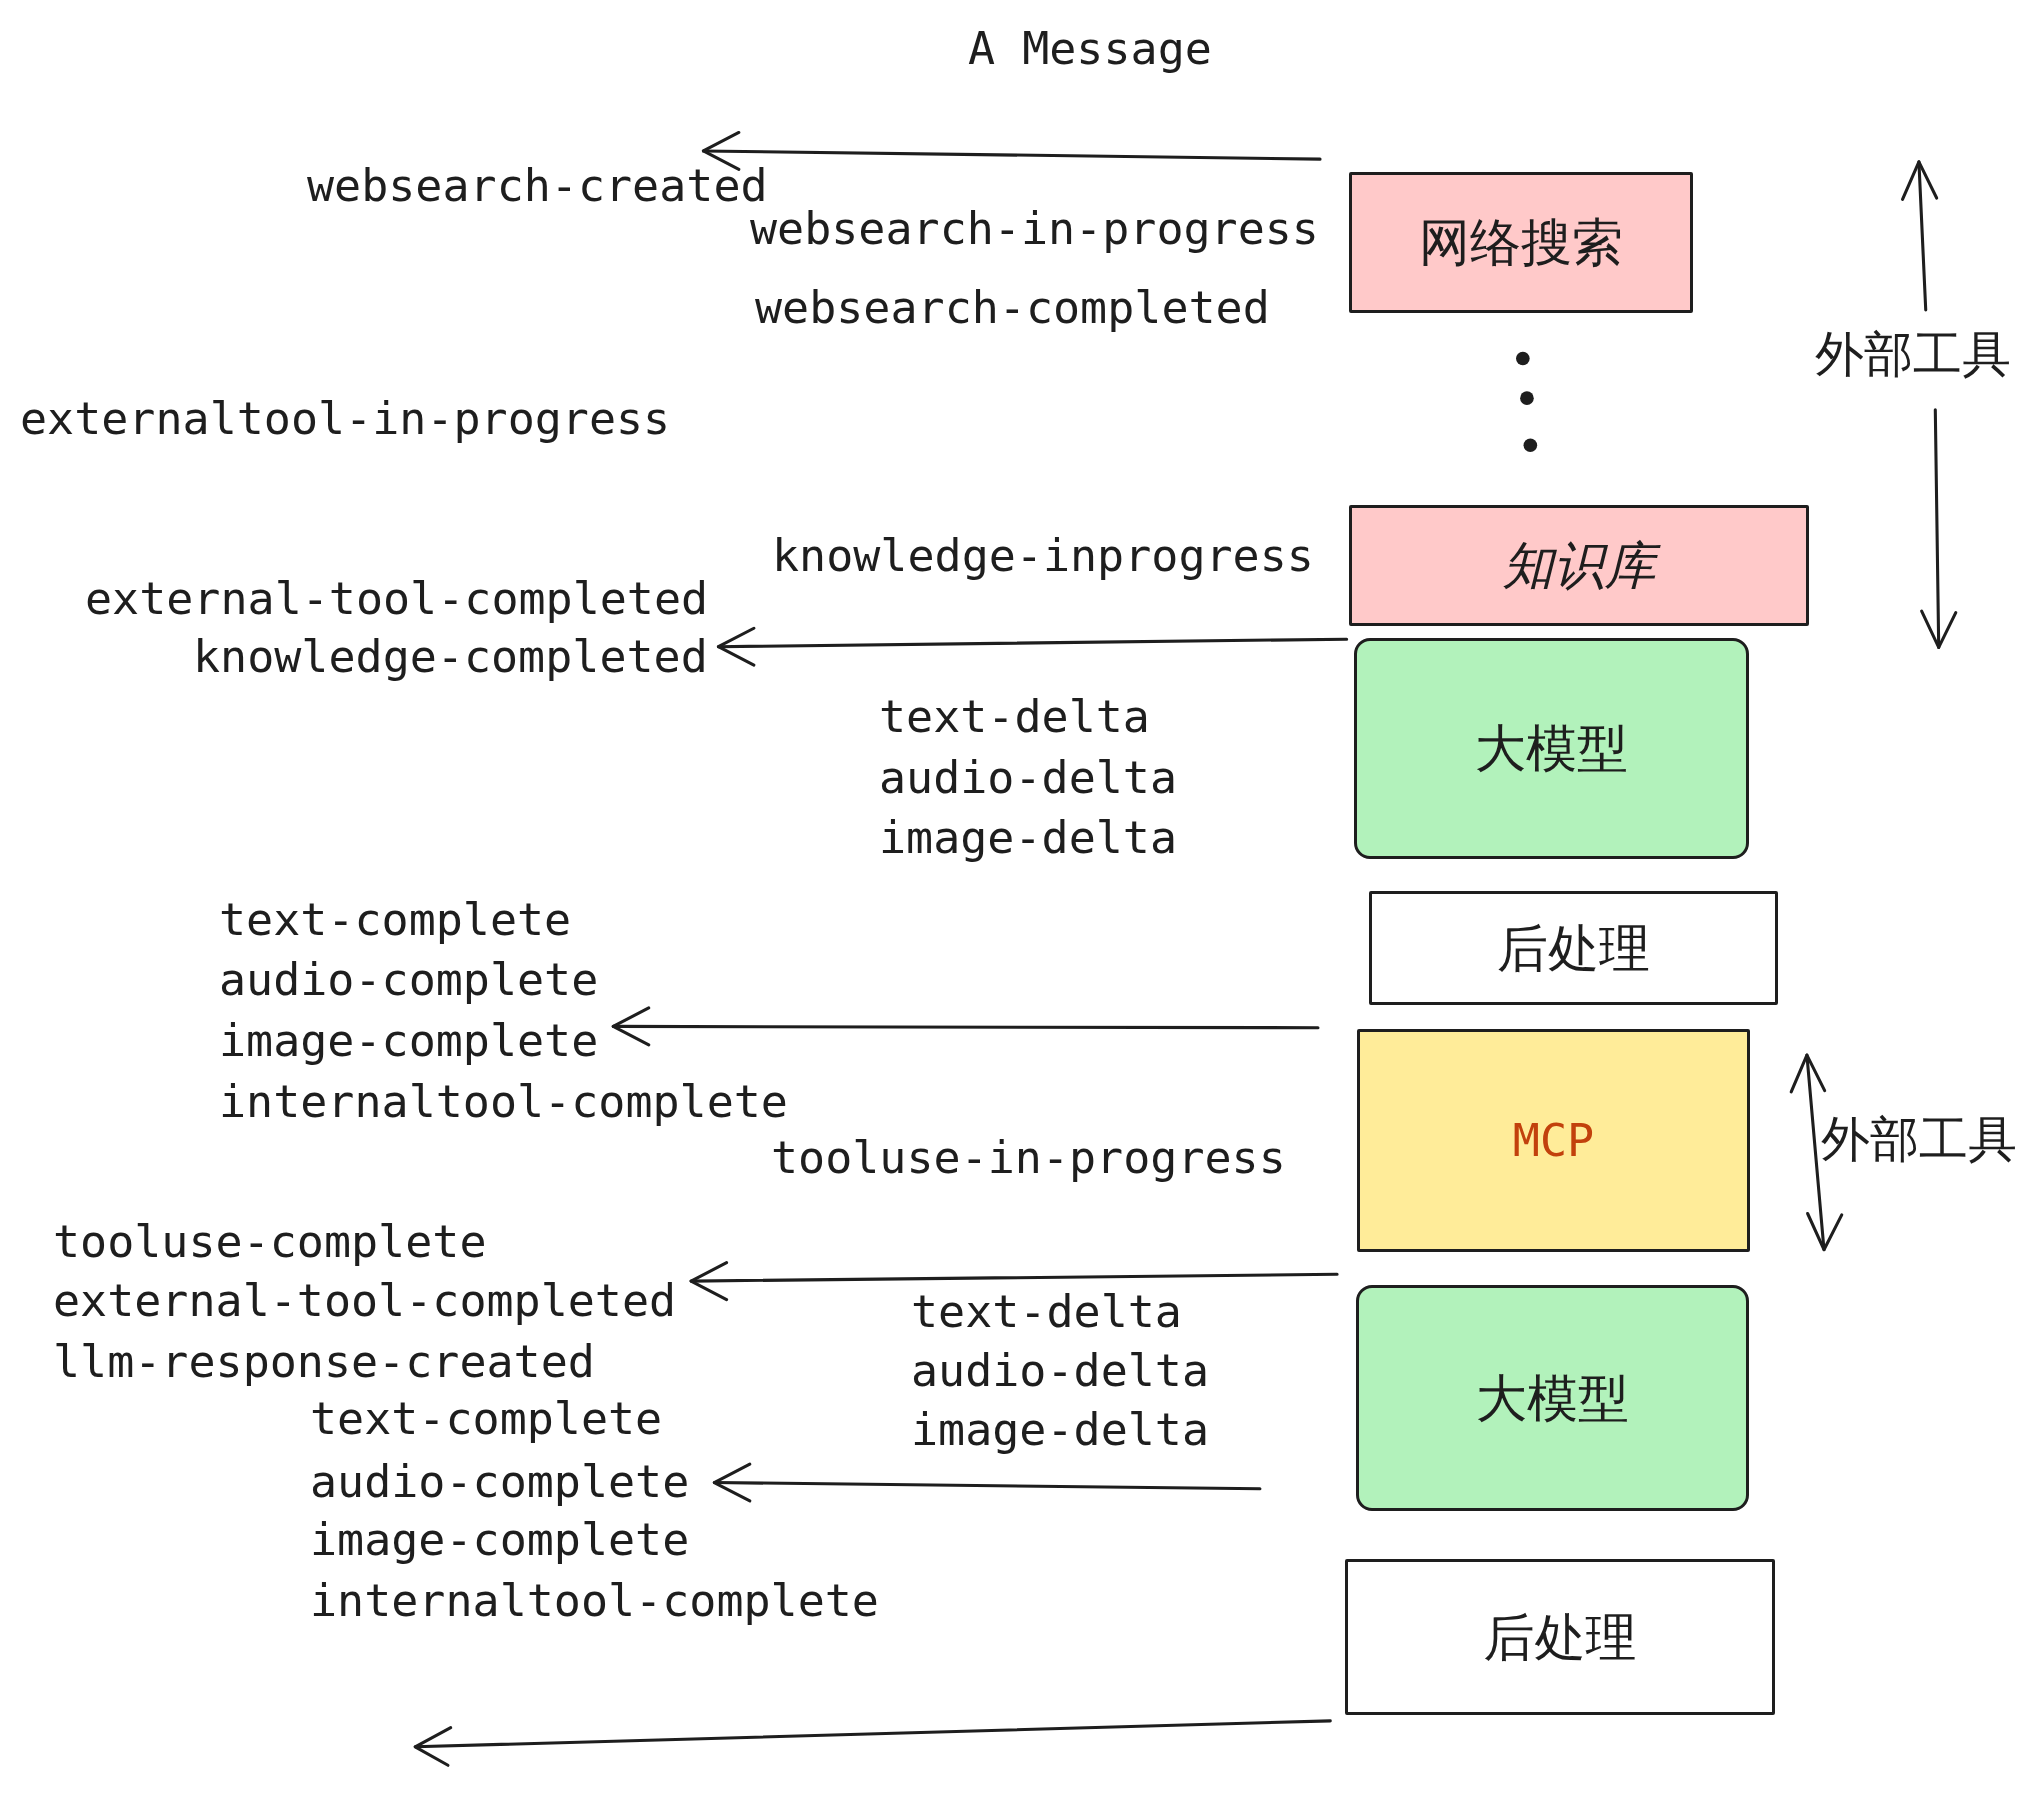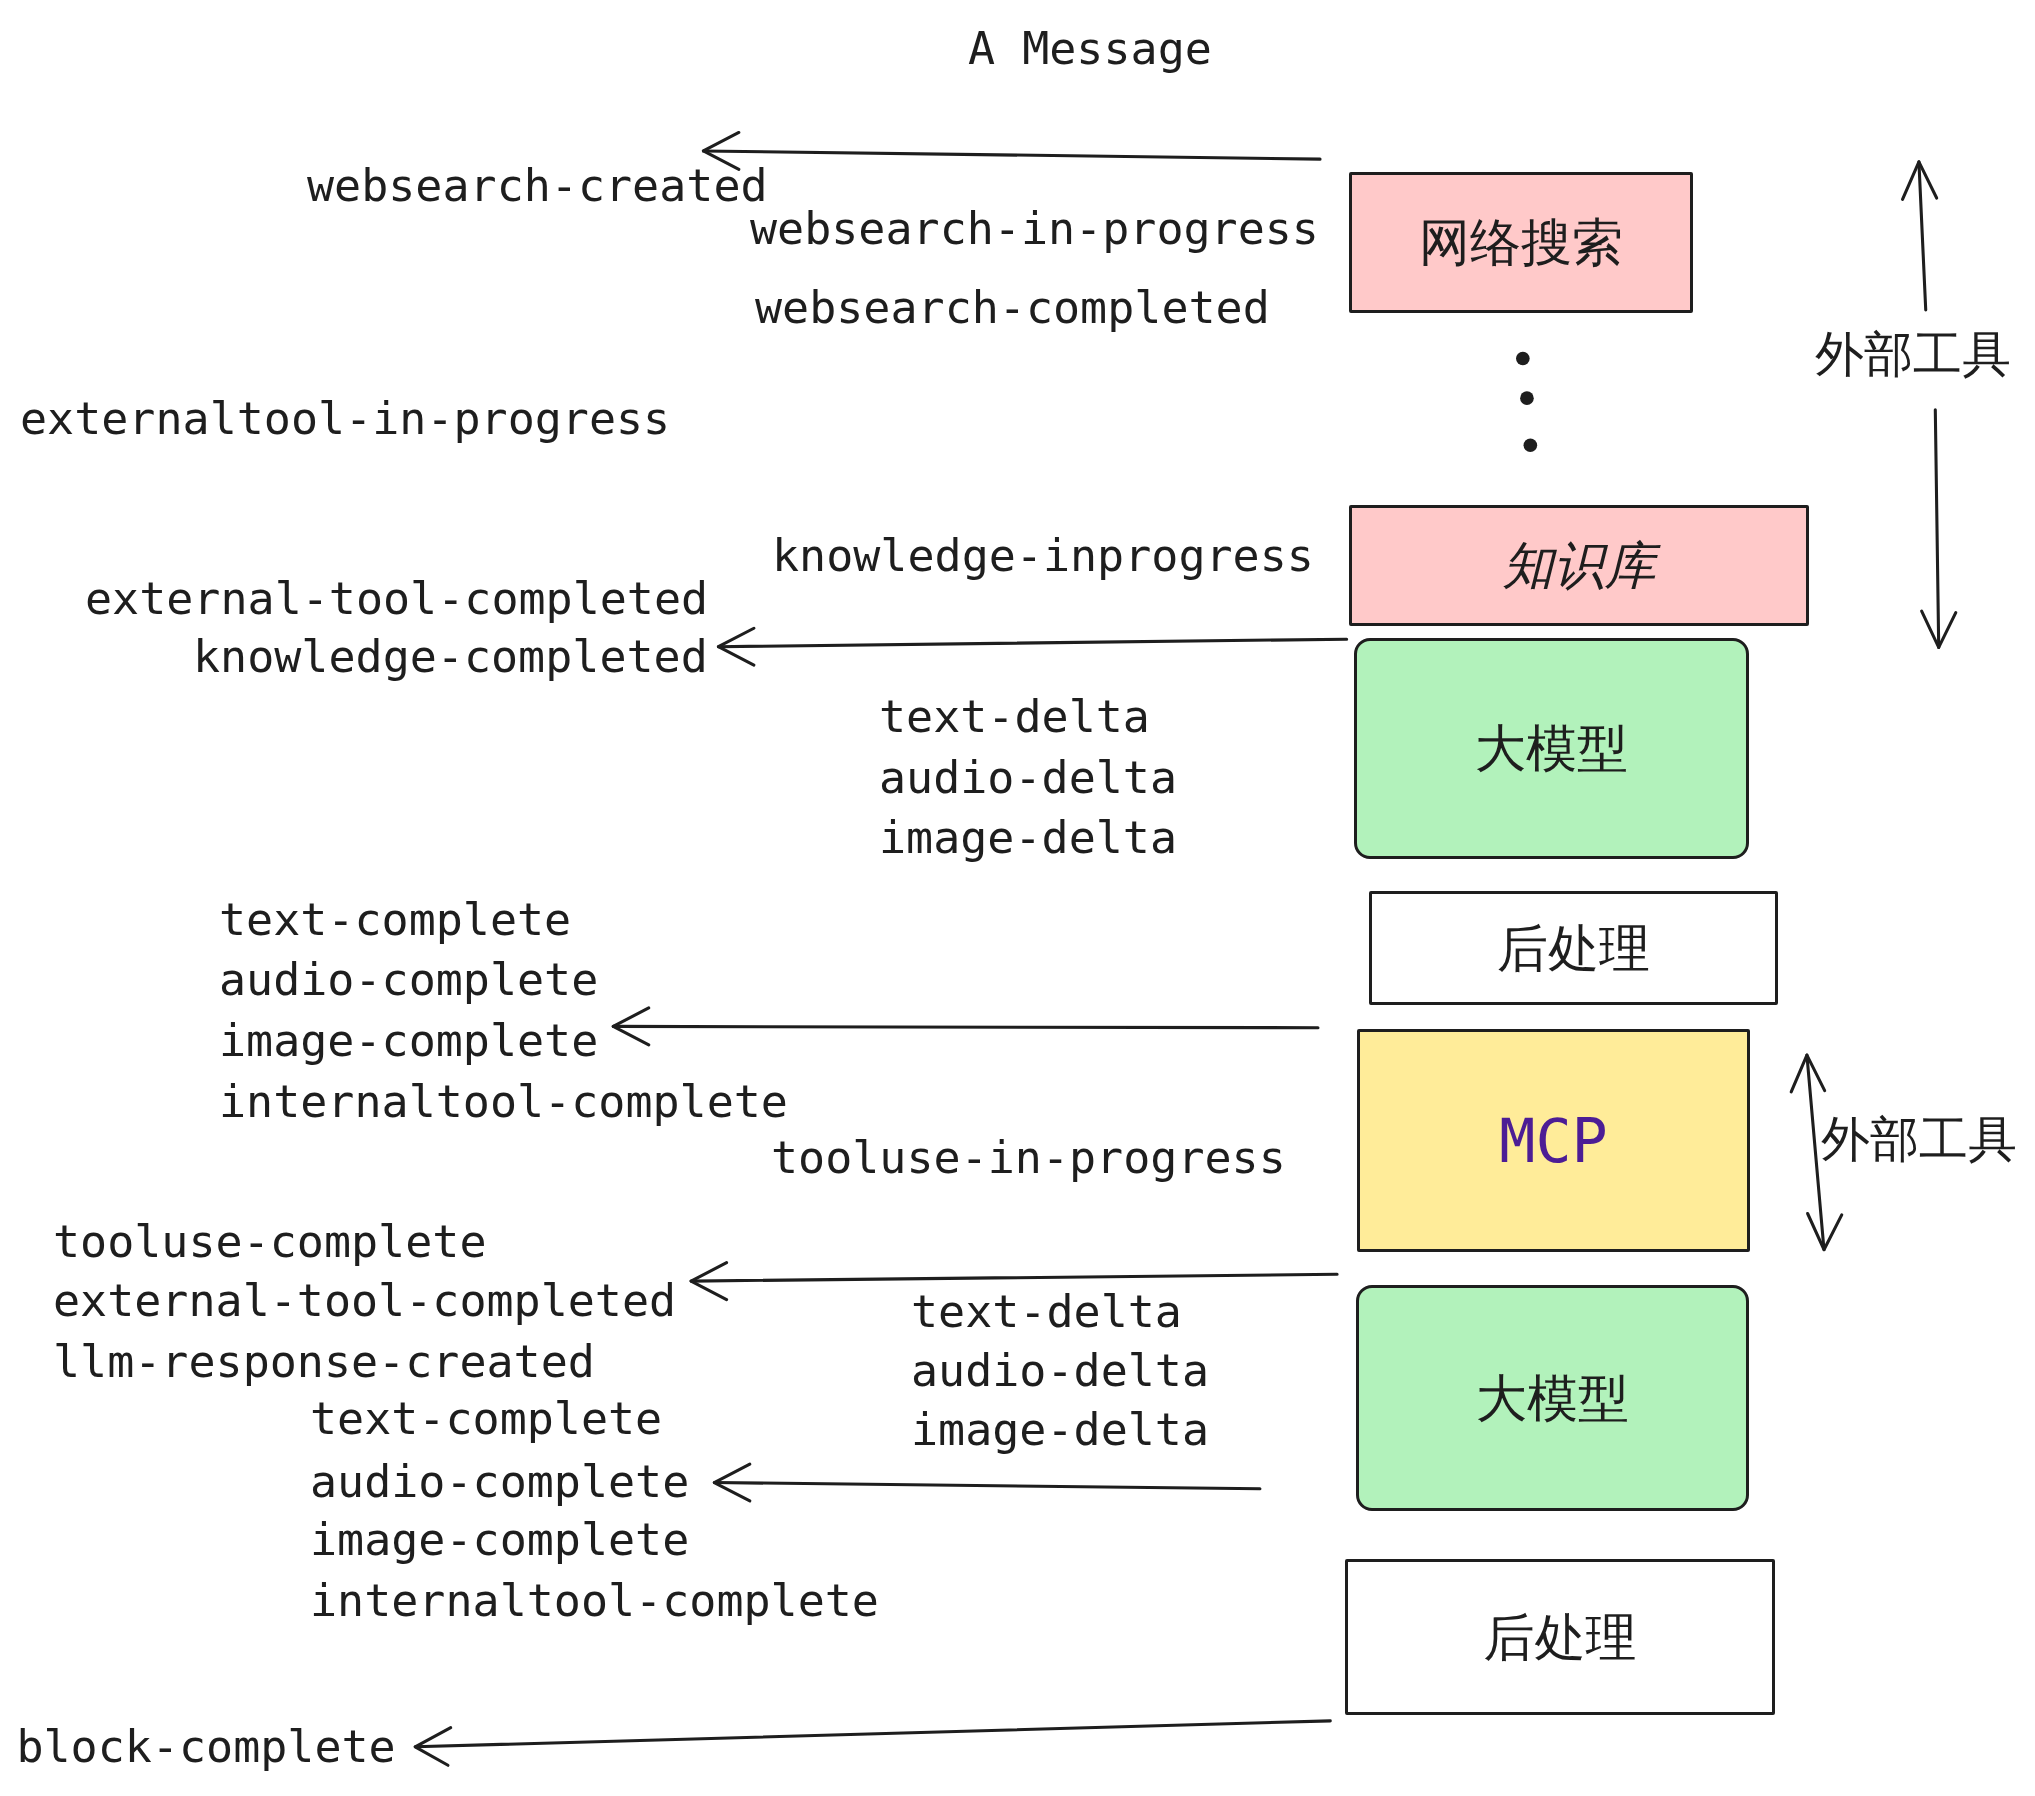--- a/index.html
+++ b/index.html
@@ -49,10 +49,10 @@
   }
   .box .latin {
     font-family: "DejaVu Sans Mono", monospace;
-    font-size: 60px;
-    line-height: 1;
-    white-space: nowrap;
-    color: #4c1d95;
+    font-size: 45px;
+    line-height: 1;
+    white-space: nowrap;
+    color: #c2410c;
   }
   .fill-pink   { background: #ffc9c9; }
   .fill-green  { background: #b2f2bb; border-radius: 16px; }

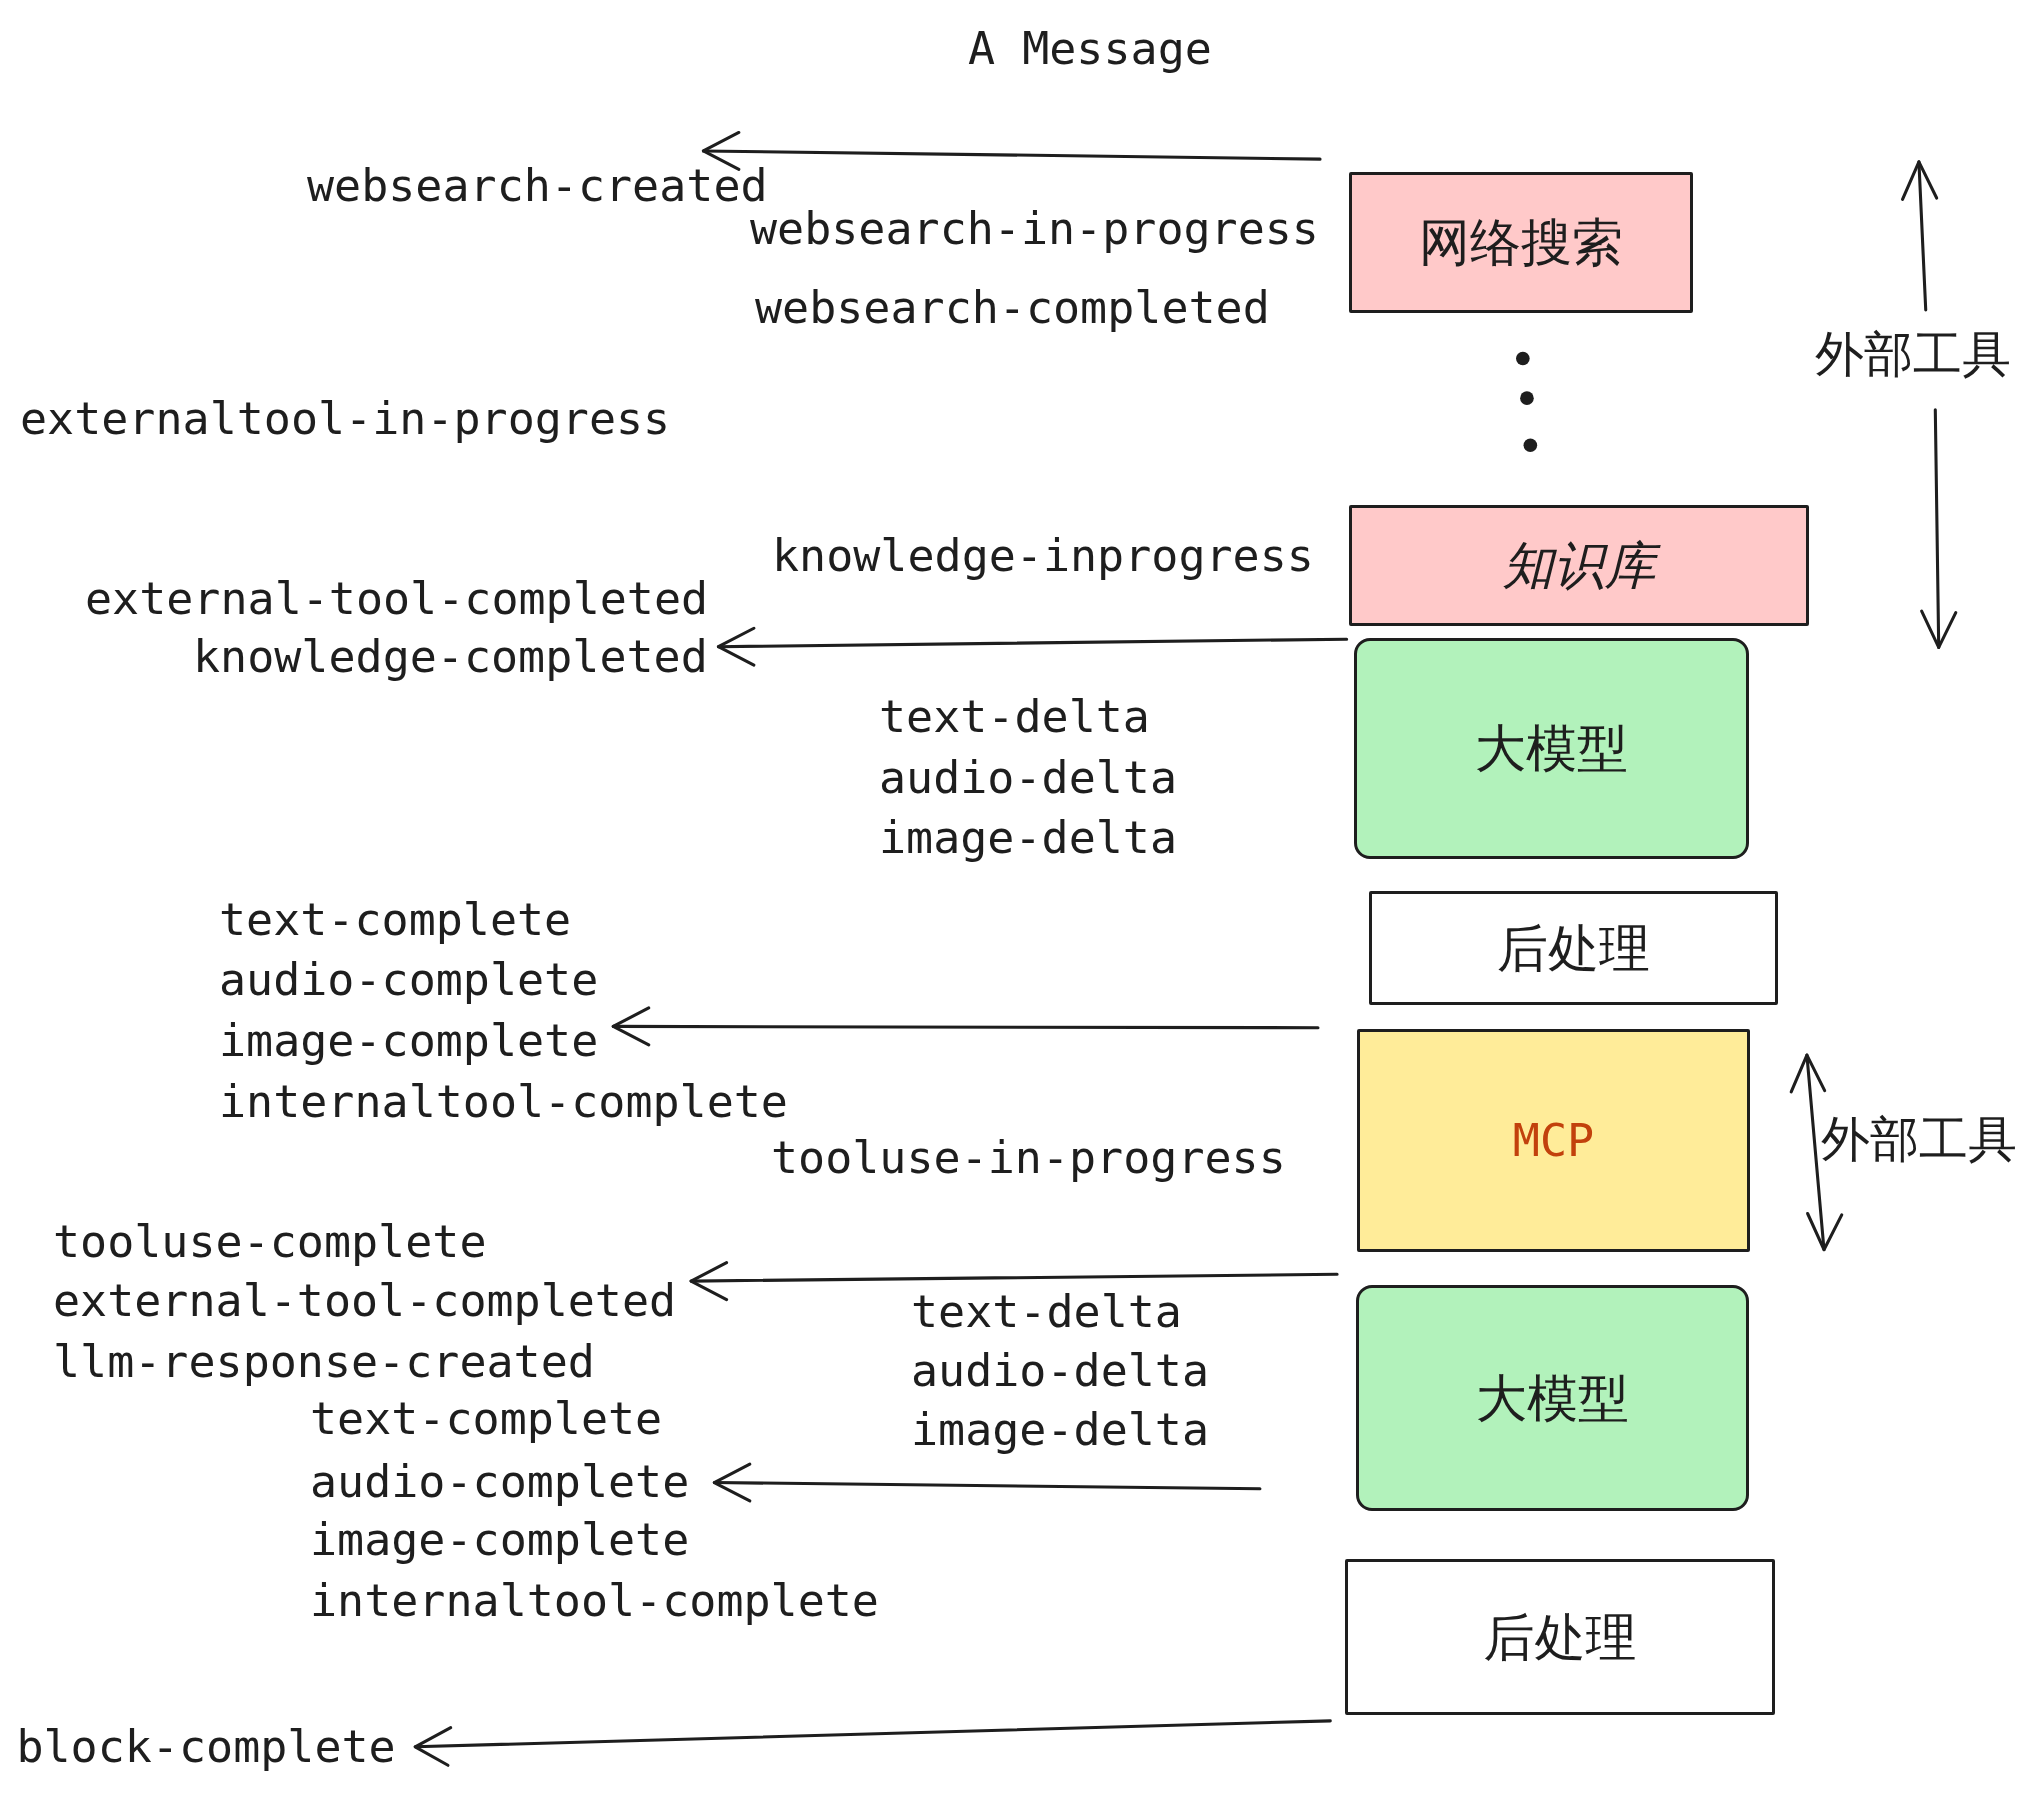--- a/index.html
+++ b/index.html
@@ -167,7 +167,6 @@
   <div class="ev" style="left:310px;  top:1481px;">audio-complete</div>
   <div class="ev" style="left:310px;  top:1539px;">image-complete</div>
   <div class="ev" style="left:310px;  top:1600px;">internaltool-complete</div>
-  <div class="ev" style="left:16.4px;   top:1746px;">block-complete</div>
 
   <div class="box fill-pink" style="left:1349px; top:172px;  width:344px; height:141px;">
     <span class="cjk">网络搜索</span>

